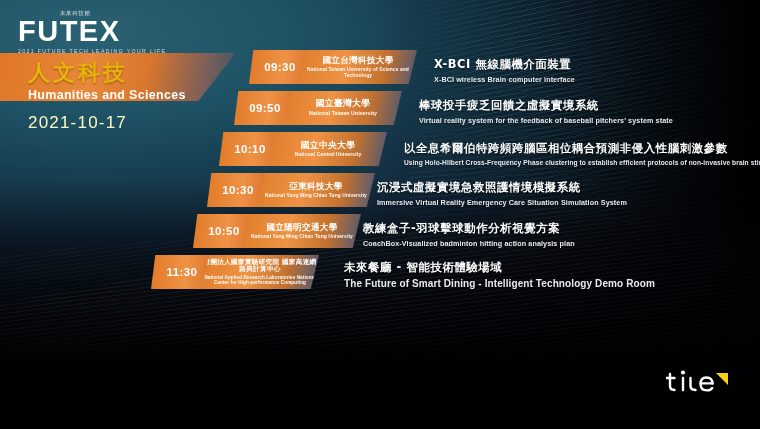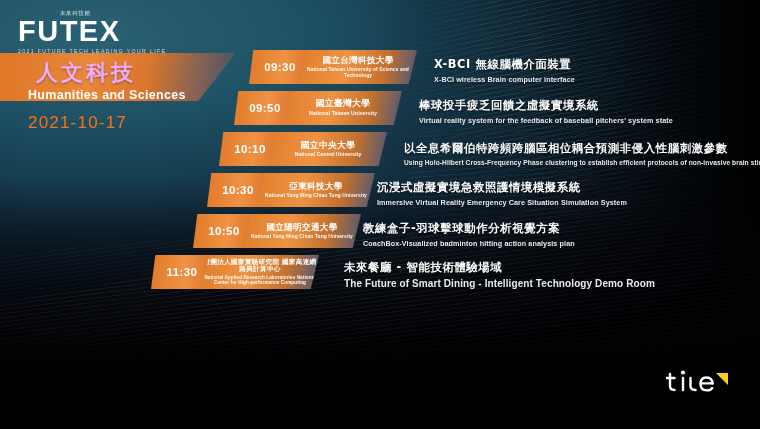--- a/index.html
+++ b/index.html
@@ -106,8 +106,8 @@
     clip-path:polygon(0 0, 100% 0, 84% 100%, 0 100%);
   }
   .title-zh{
-    position:absolute;left:36px;top:58px;
-    font-size:22px;font-weight:700;color:#f0abfc;letter-spacing:3px;
+    position:absolute;left:28px;top:58px;
+    font-size:22px;font-weight:700;color:#eab308;letter-spacing:3px;
     font-family:Liberation Mono, monospace;
     text-shadow:0 1px 2px rgba(0,0,0,.35);
   }

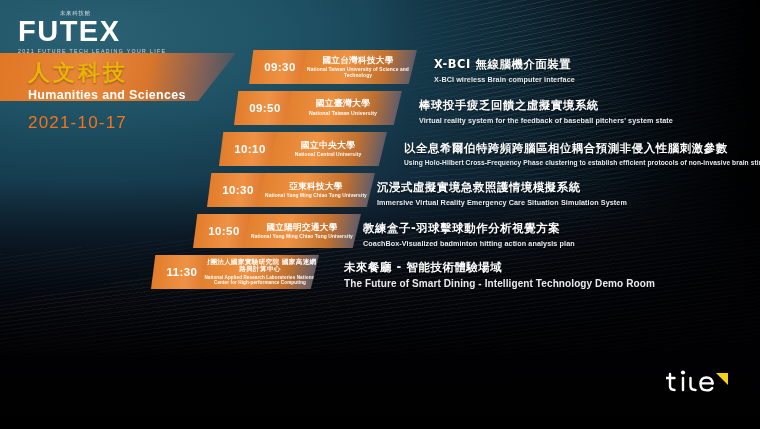--- a/index.html
+++ b/index.html
@@ -117,7 +117,7 @@
   }
   .title-date{
     position:absolute;left:28px;top:113px;
-    font-size:17px;font-weight:400;color:#f97316;letter-spacing:1.2px;
+    font-size:17px;font-weight:400;color:#fef9c3;letter-spacing:1.2px;
   }
 
   

